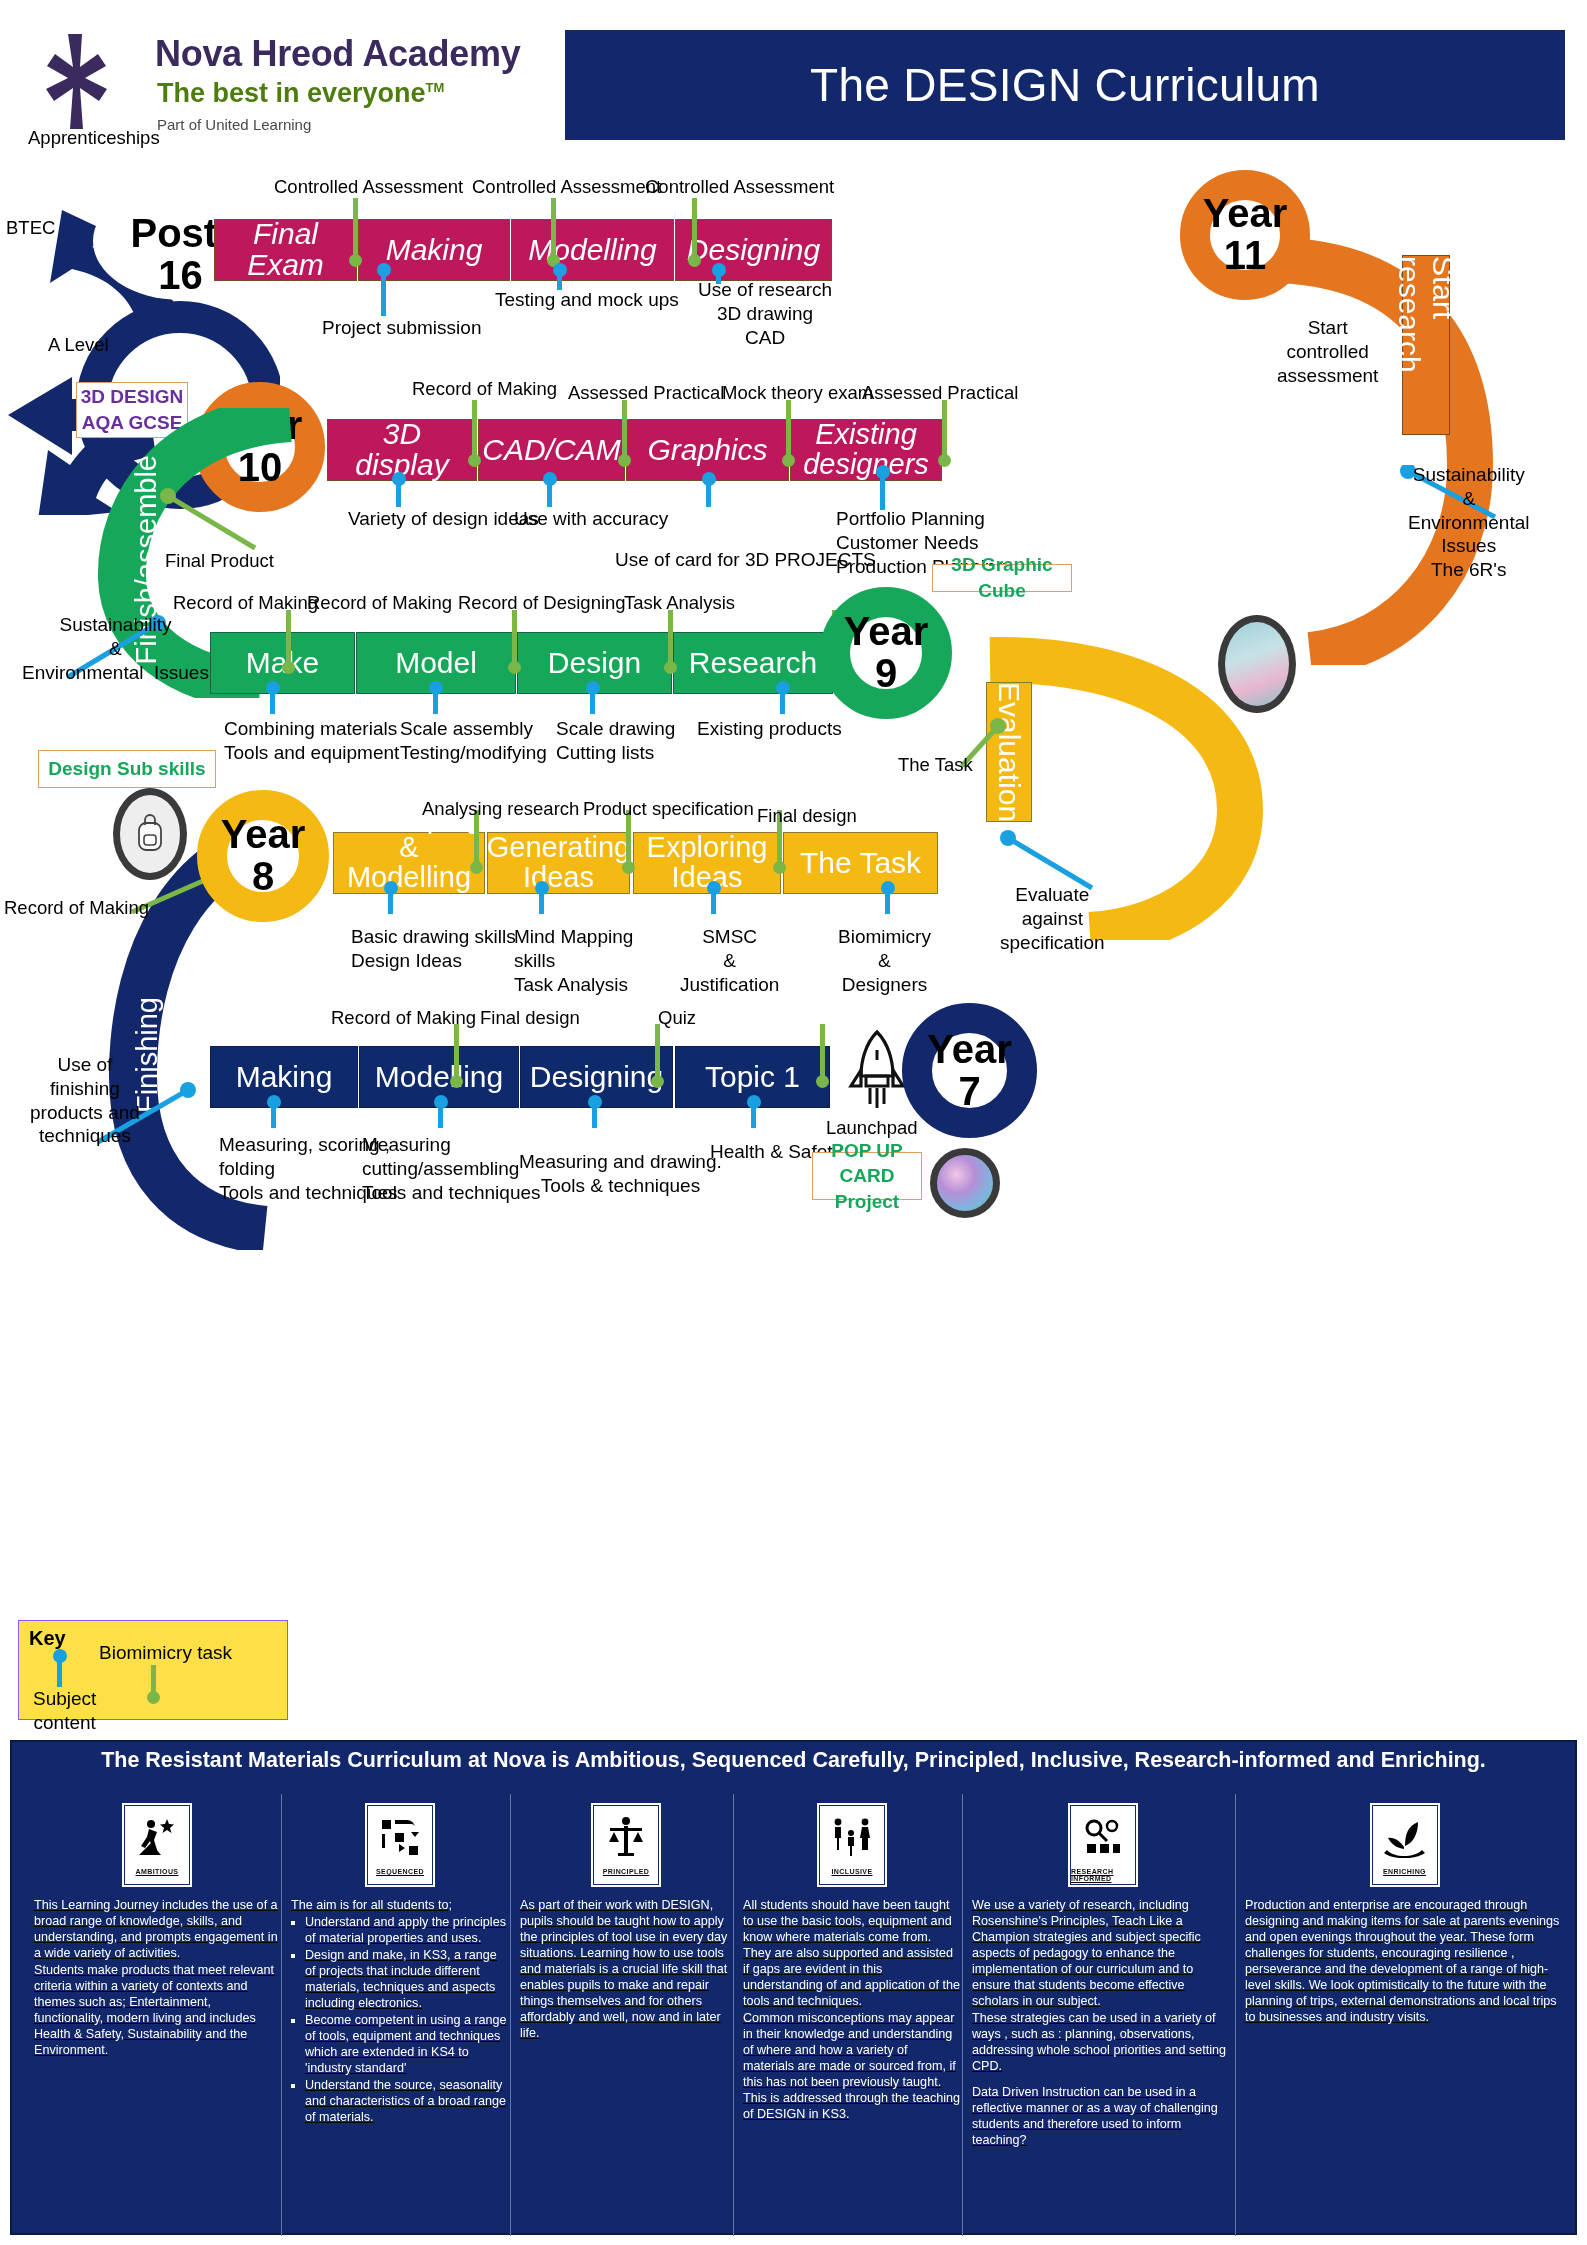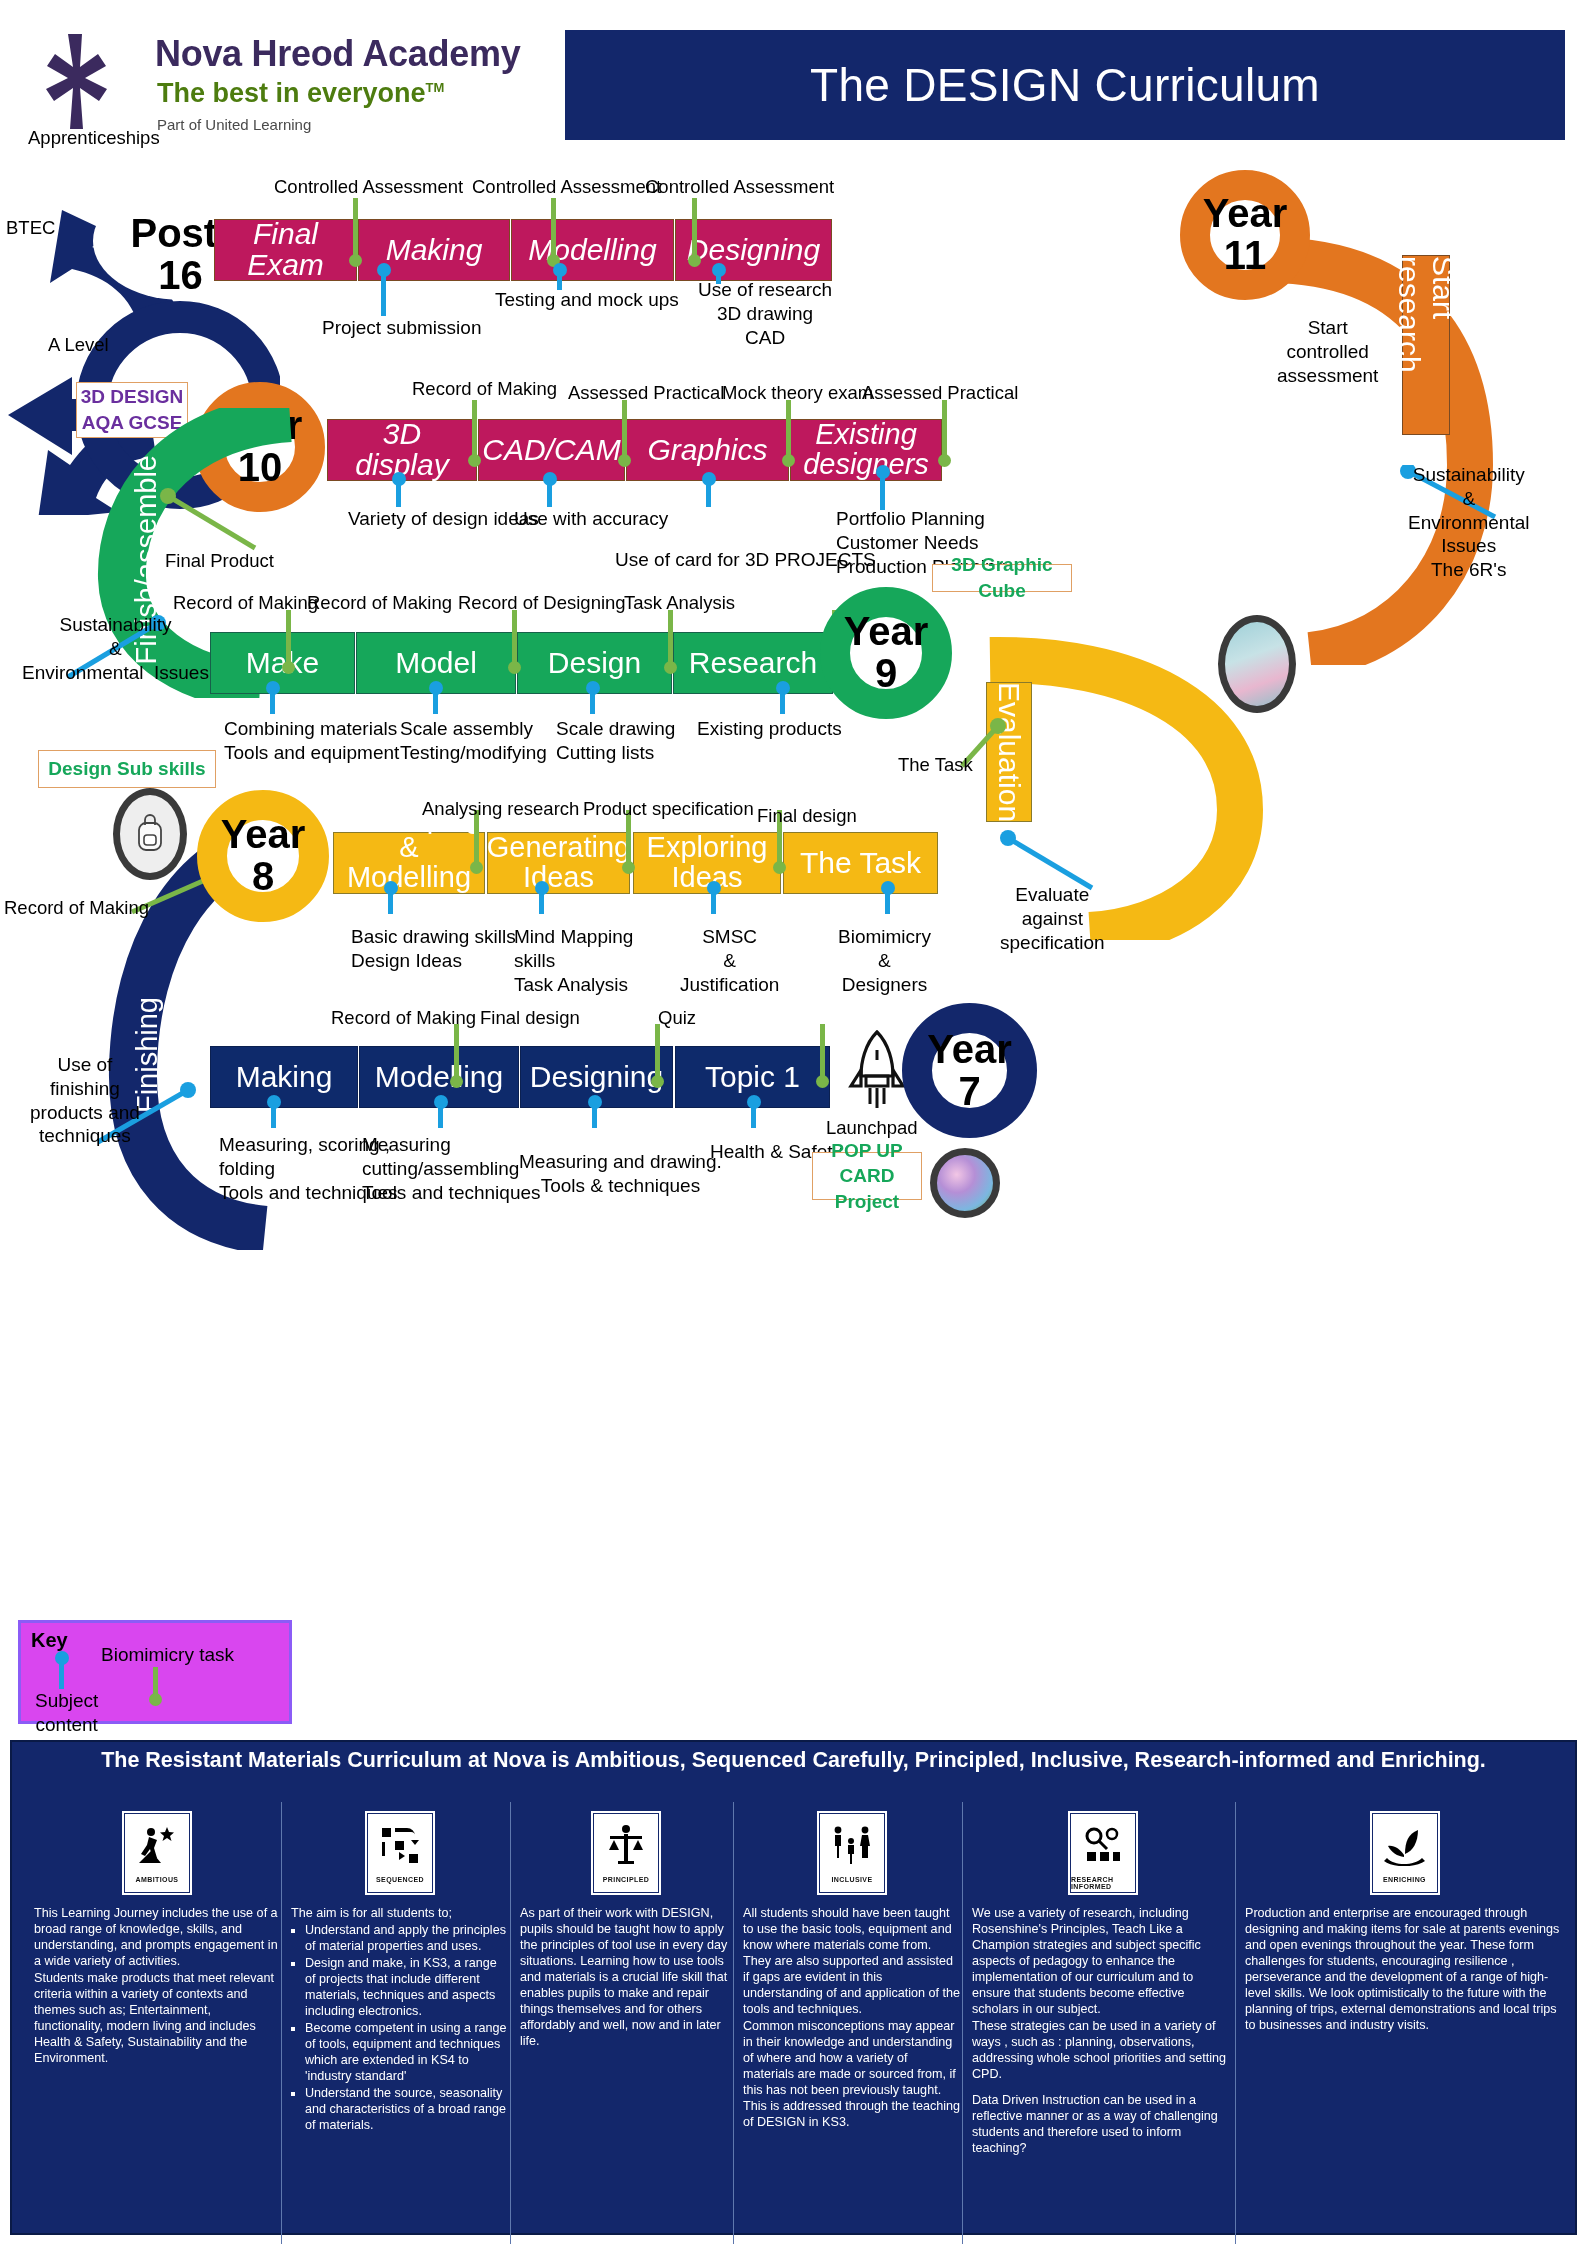--- a/index.html
+++ b/index.html
@@ -54,7 +54,7 @@
           text-align:center;box-sizing:border-box;}
 
   
-  #key-box{left:18px;top:1620px;width:268px;height:98px;border:3px solid #8b5cf6;background:#d946ef;}
+  #key-box{left:18px;top:1620px;width:268px;height:98px;border:1px solid #8b5cf6;background:#fde047;}
   #key-title{position:absolute;left:10px;top:6px;font-weight:bold;font-size:20px;}
 
   

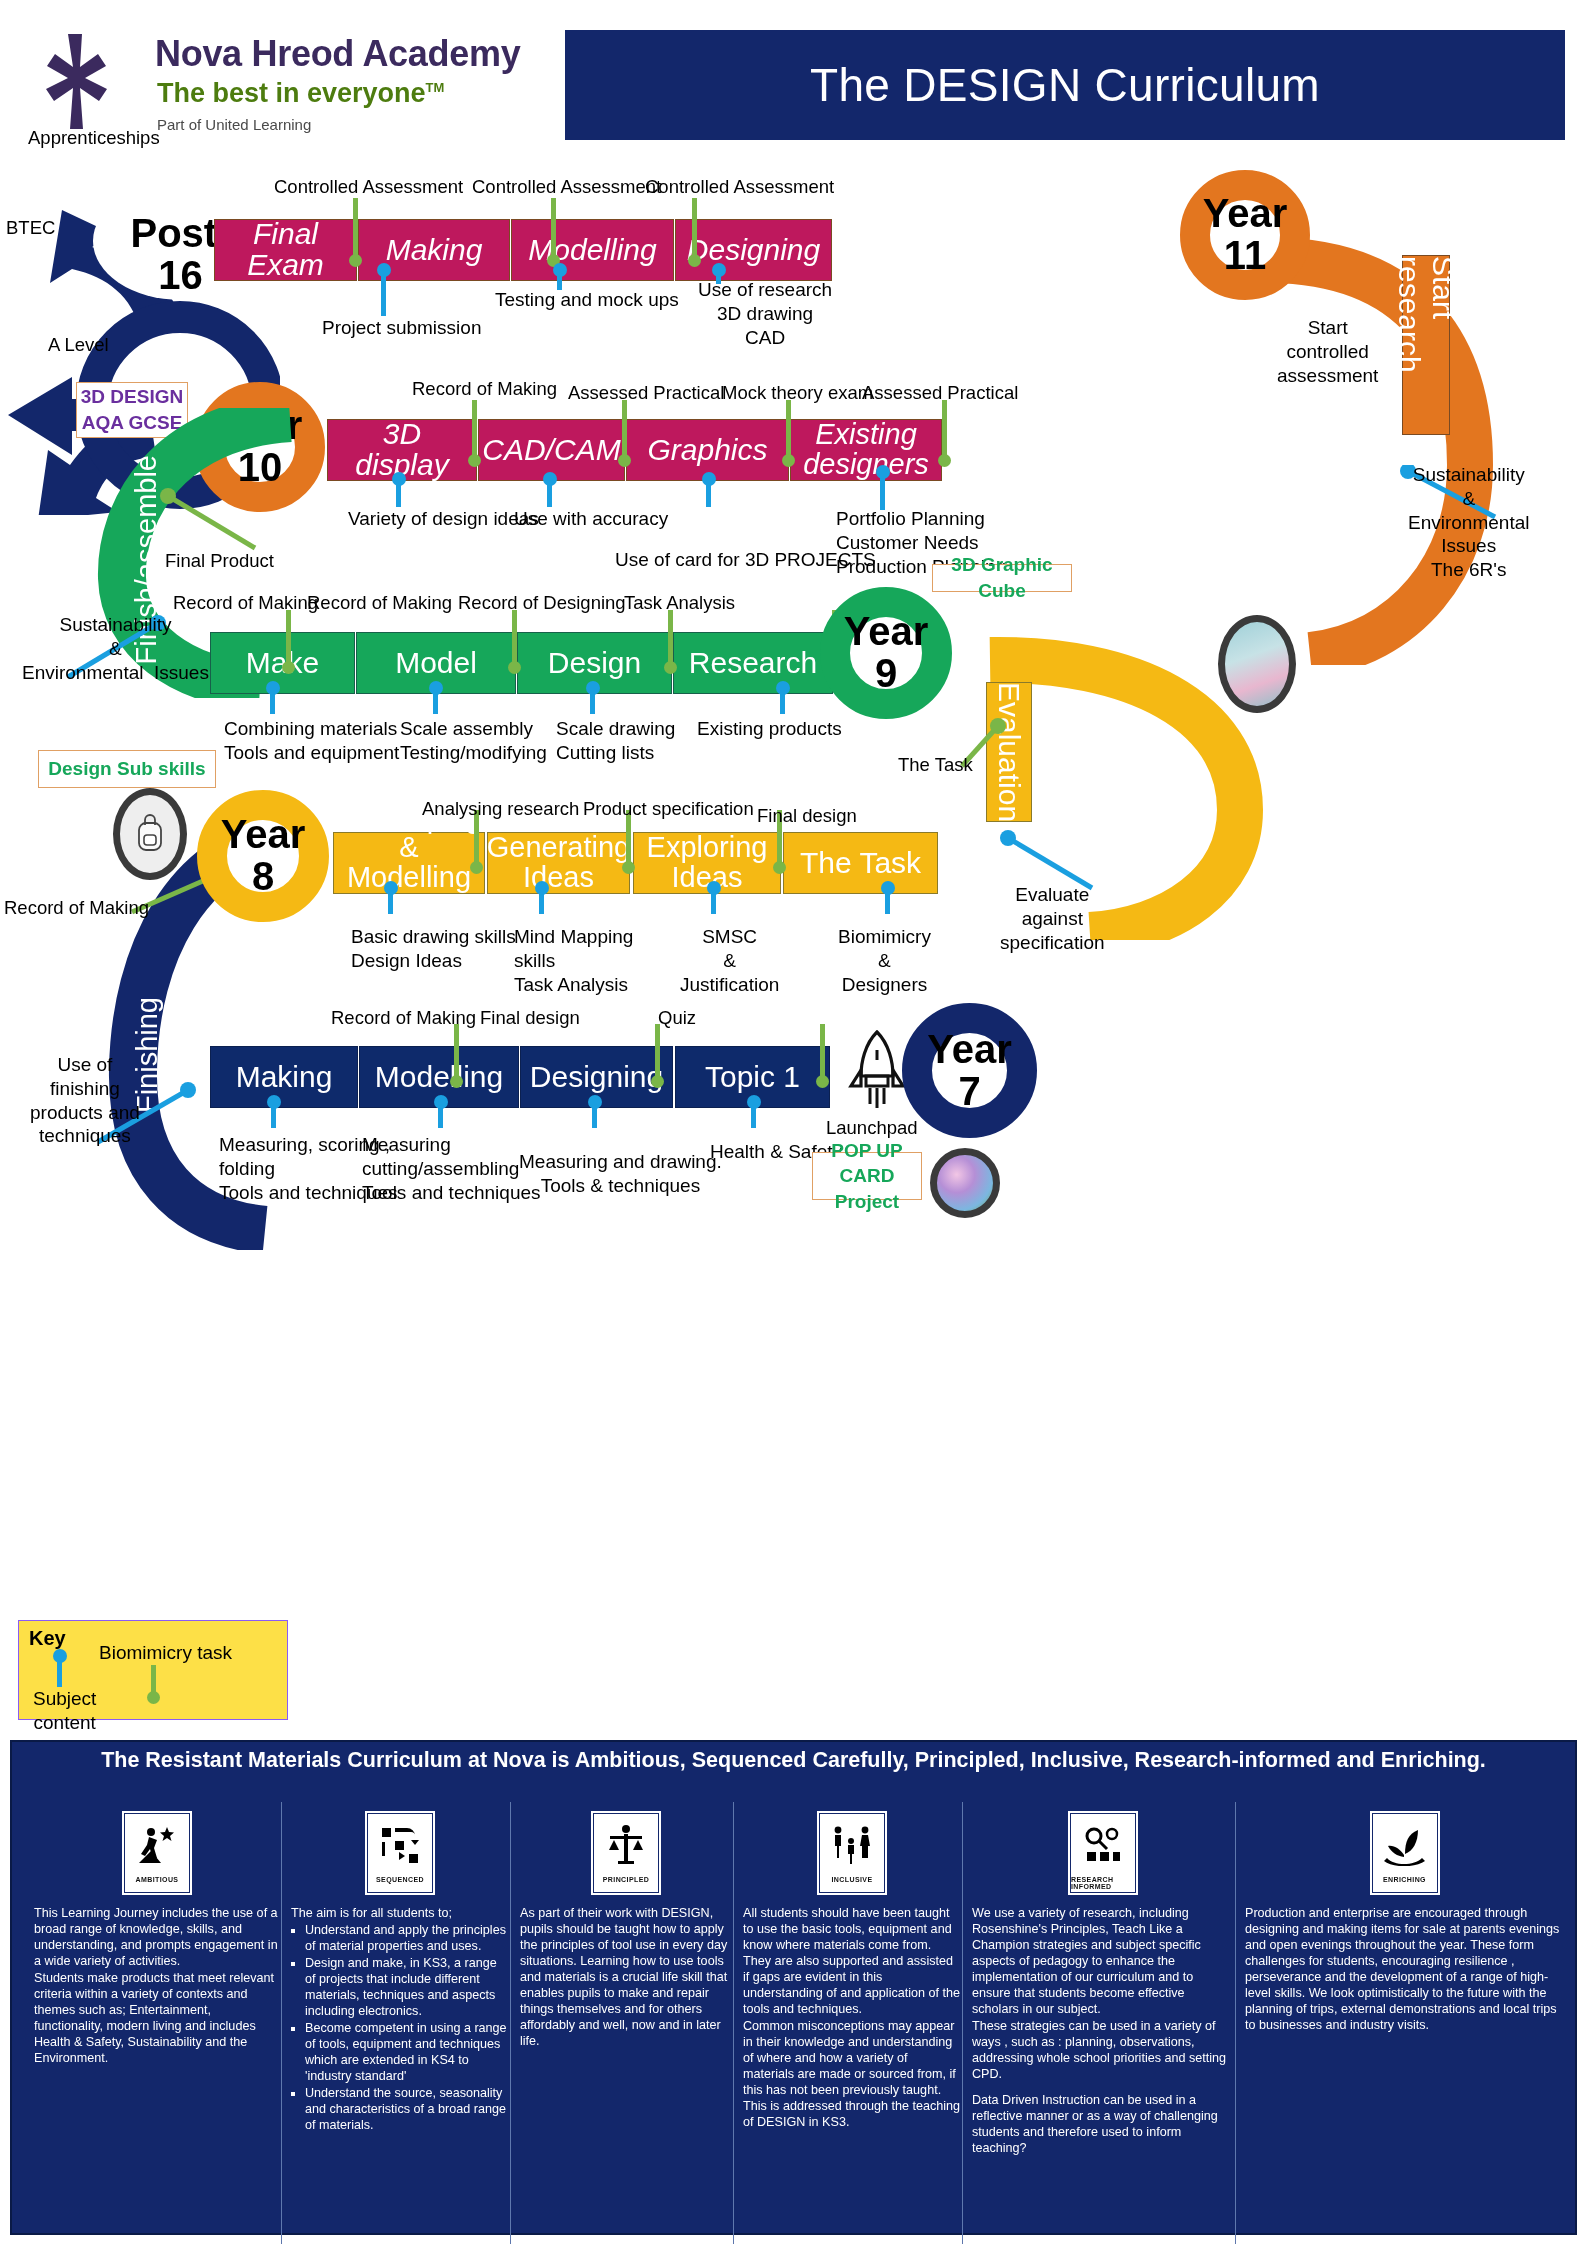--- a/index.html
+++ b/index.html
@@ -63,7 +63,7 @@
   
   #bottom-panel{left:10px;top:1740px;width:1567px;height:495px;background:#13276b;border:2px solid #0a1a46;box-sizing:border-box;}
   #bottom-heading{position:absolute;left:0;top:6px;width:100%;text-align:center;color:#fff;font-weight:bold;font-size:21.5px;}
-  .bcol{position:absolute;top:60px;height:442px;box-sizing:border-box;border-right:1px solid #5f78ad;padding:4px 1px 0 8px;}
+  .bcol{position:absolute;top:52px;height:442px;box-sizing:border-box;border-right:1px solid #5f78ad;padding:4px 1px 0 8px;text-decoration:underline;}
   .bcol:last-child{border-right:none;}
   .bicon{width:72px;height:86px;margin:4px auto 0 auto;background:#fff;border:4px double #13276b;
          display:flex;flex-direction:column;align-items:center;justify-content:flex-start;box-sizing:border-box;}

